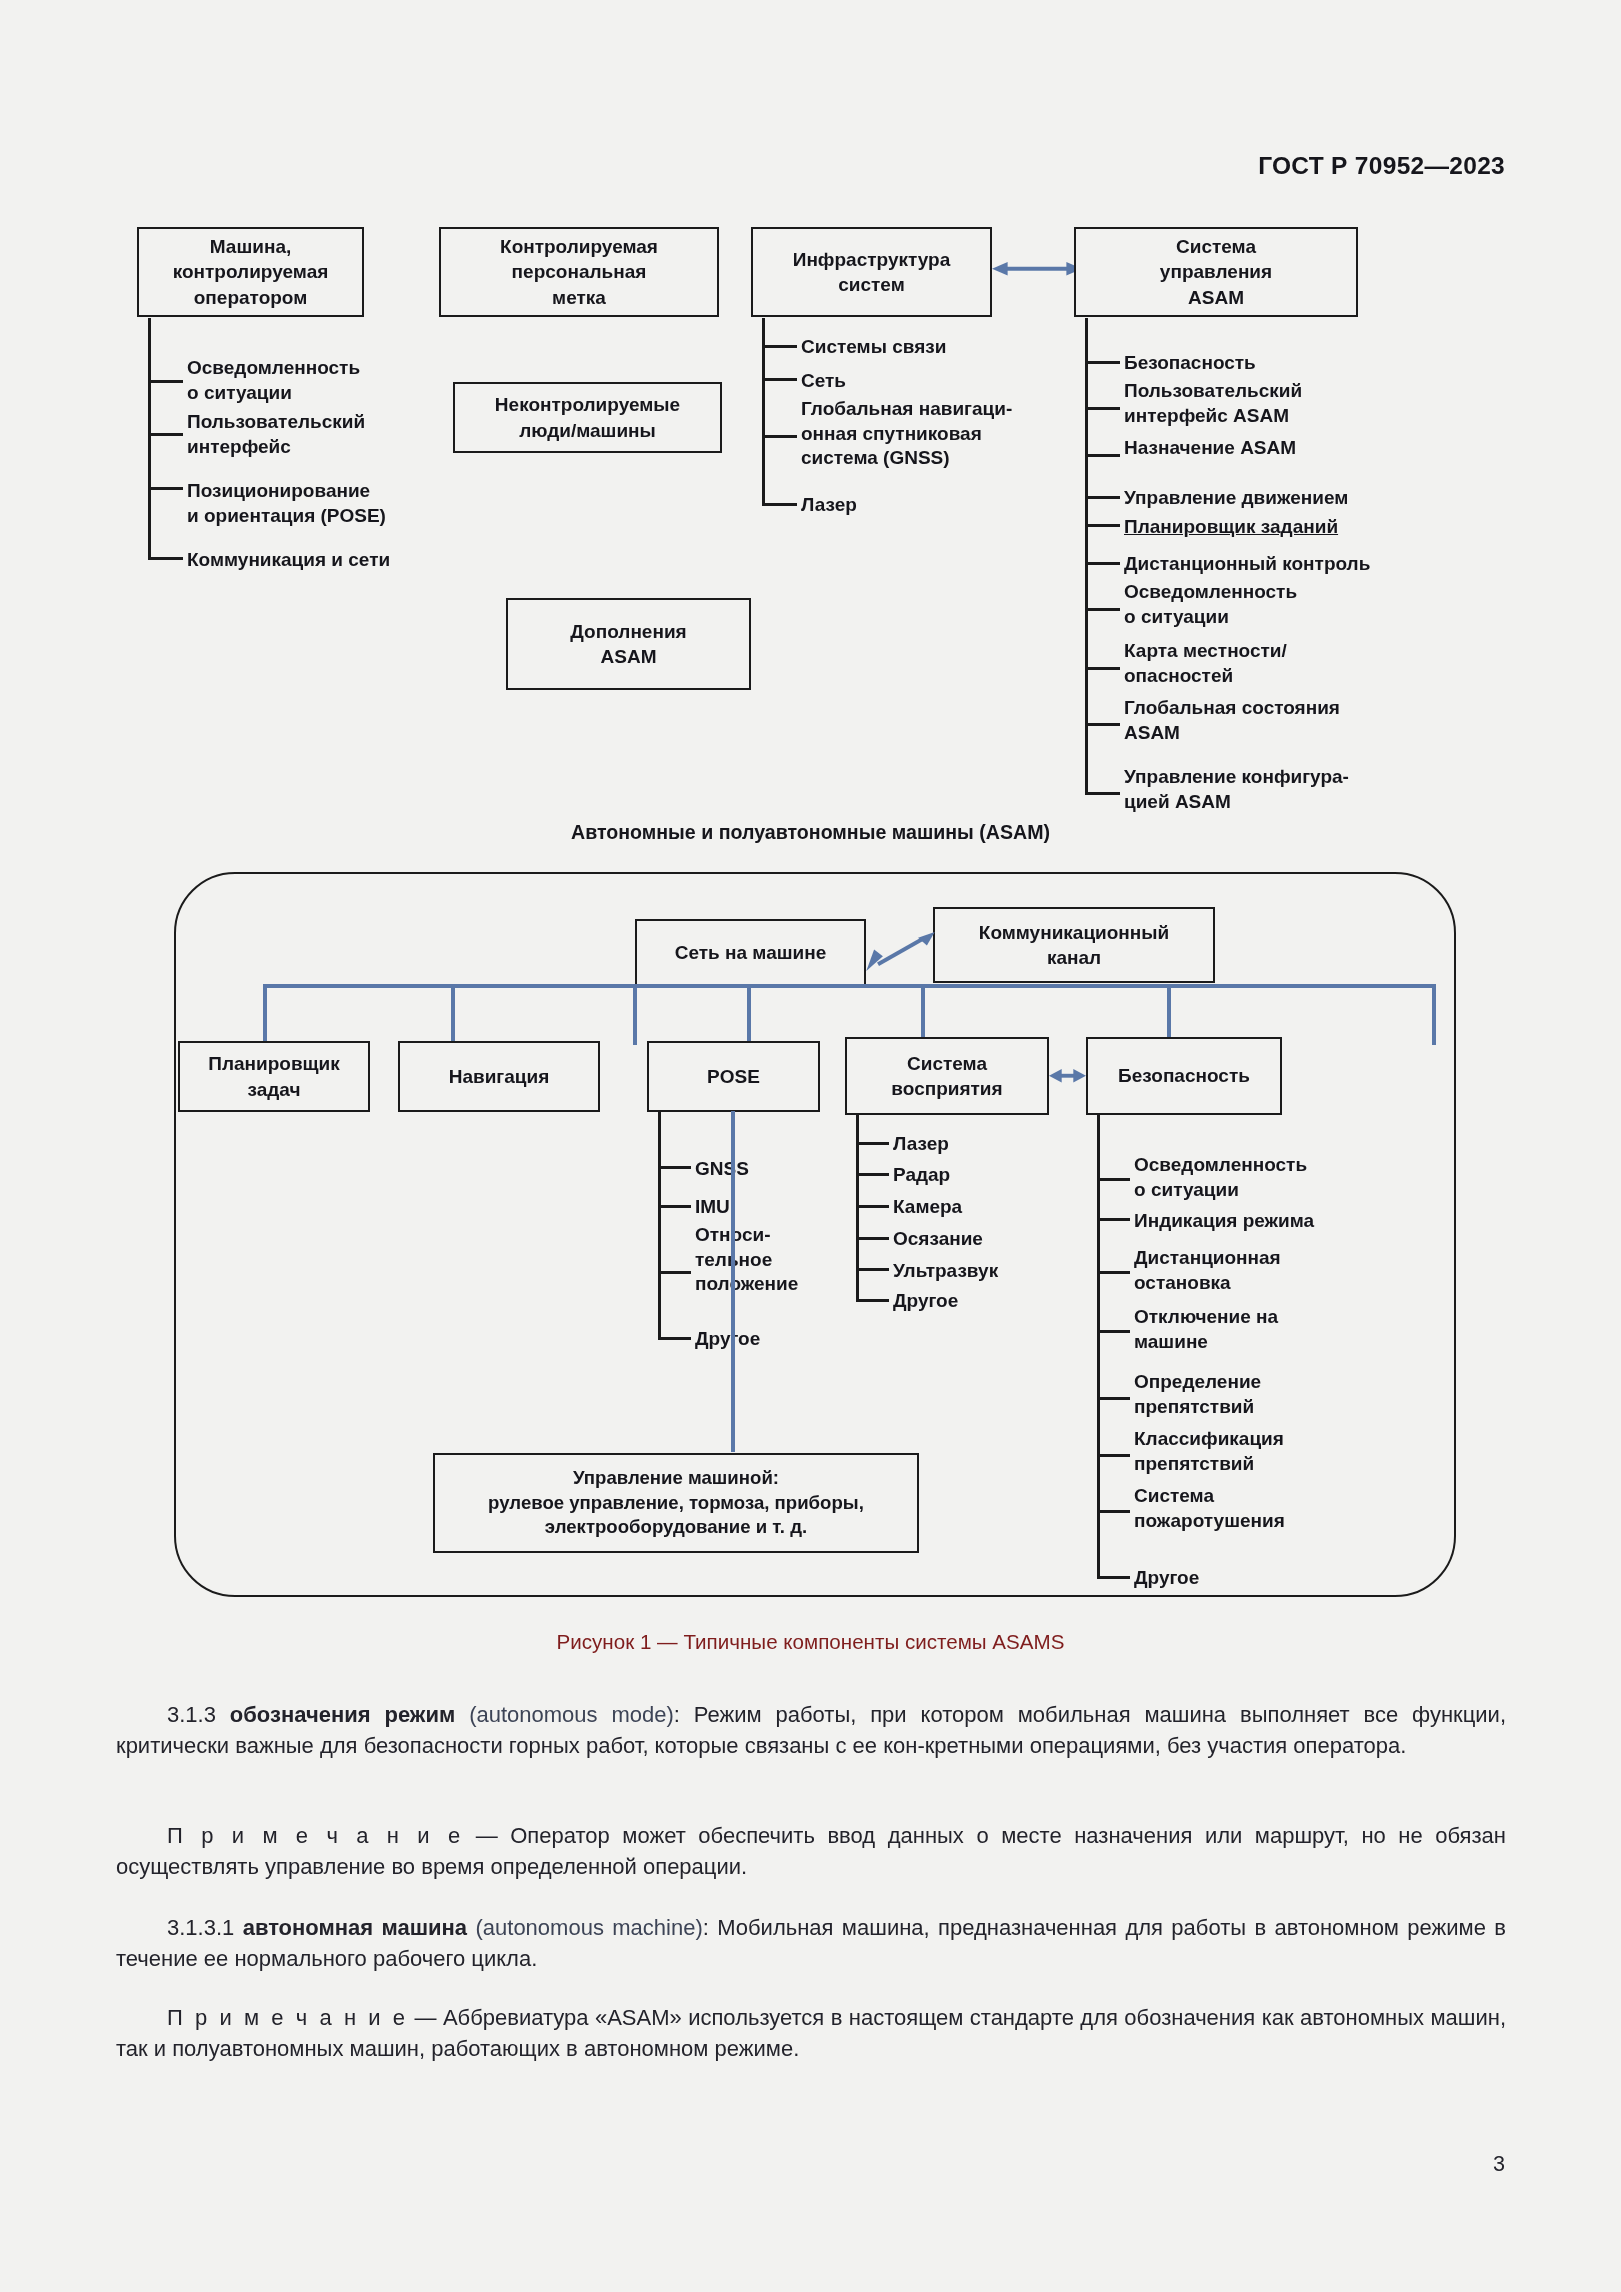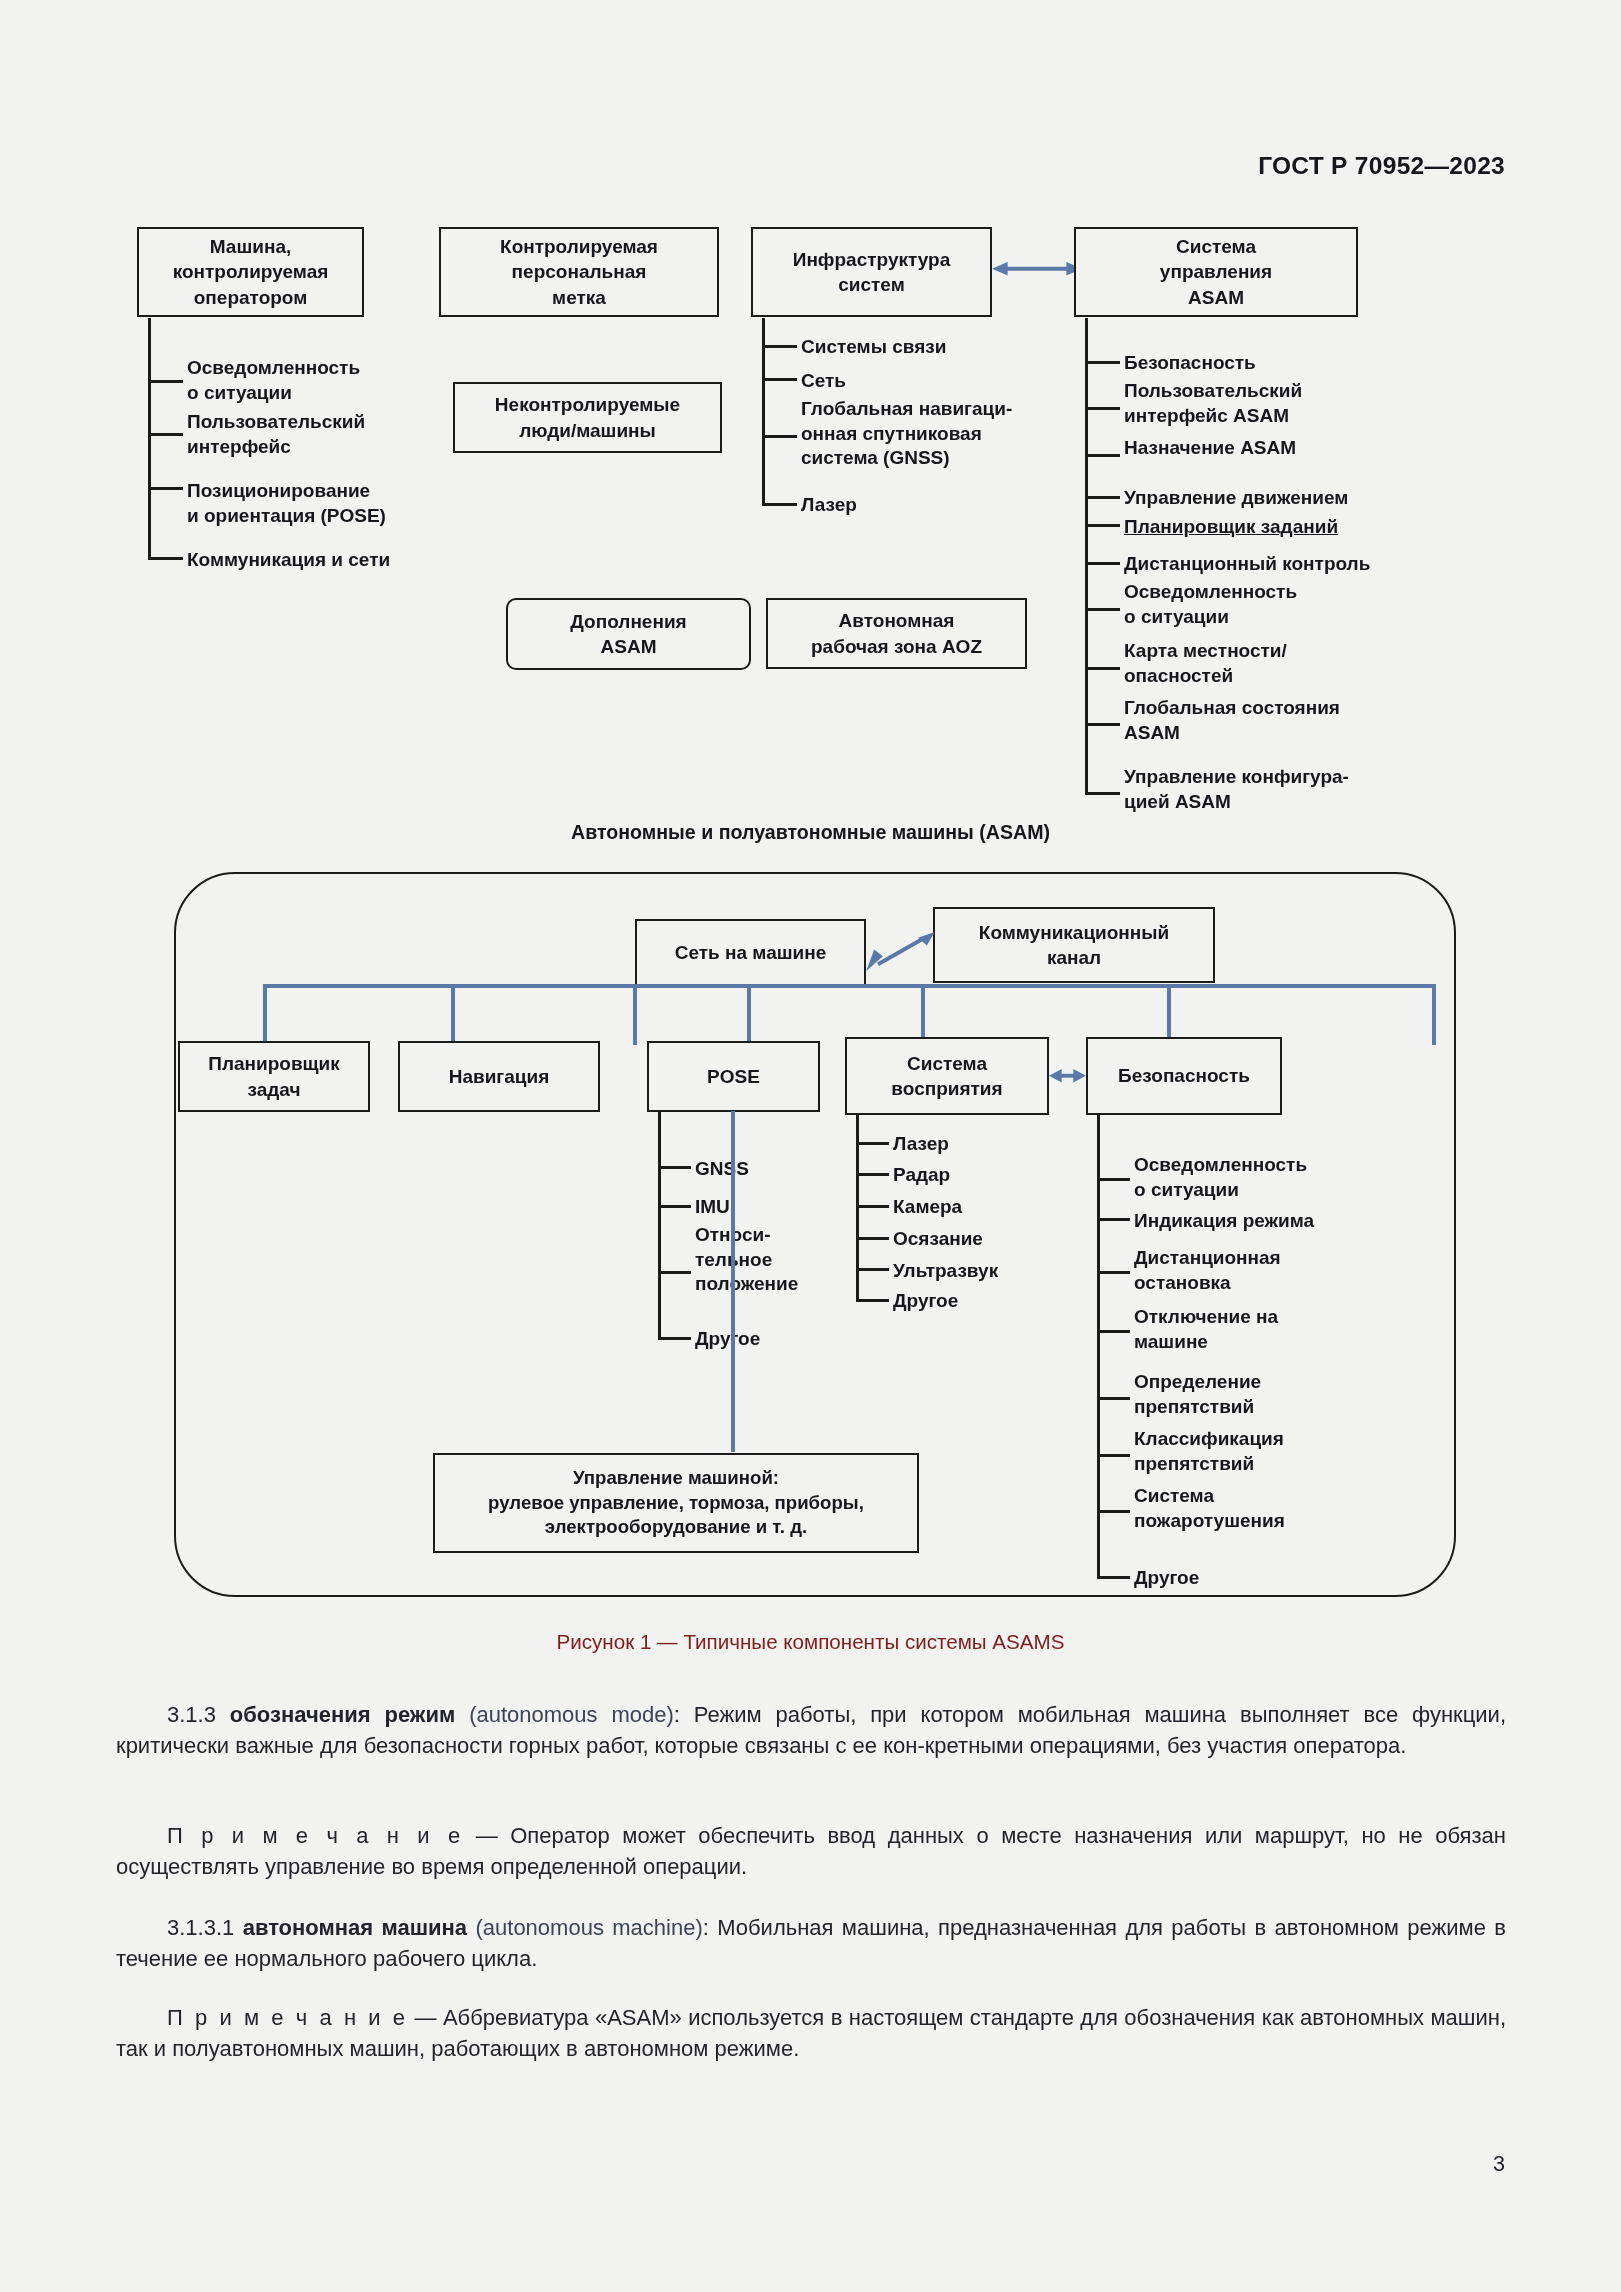--- a/index.html
+++ b/index.html
@@ -165,7 +165,7 @@
   <div class="li" style="left: 1124px; top: 765px; white-space: pre-line;">Управление конфигура-
 цией ASAM</div>
 
-  <div class="box" style="left: 506px; top: 598px; width: 245px; height: 72px; white-space: pre-line; border-radius: 10px;">Дополнения
+  <div class="box" style="left: 506px; top: 598px; width: 245px; height: 92px; white-space: pre-line;">Дополнения
 ASAM</div>
 
   <div class="box" style="left: 766px; top: 598px; width: 261px; height: 71px; white-space: pre-line;">Автономная

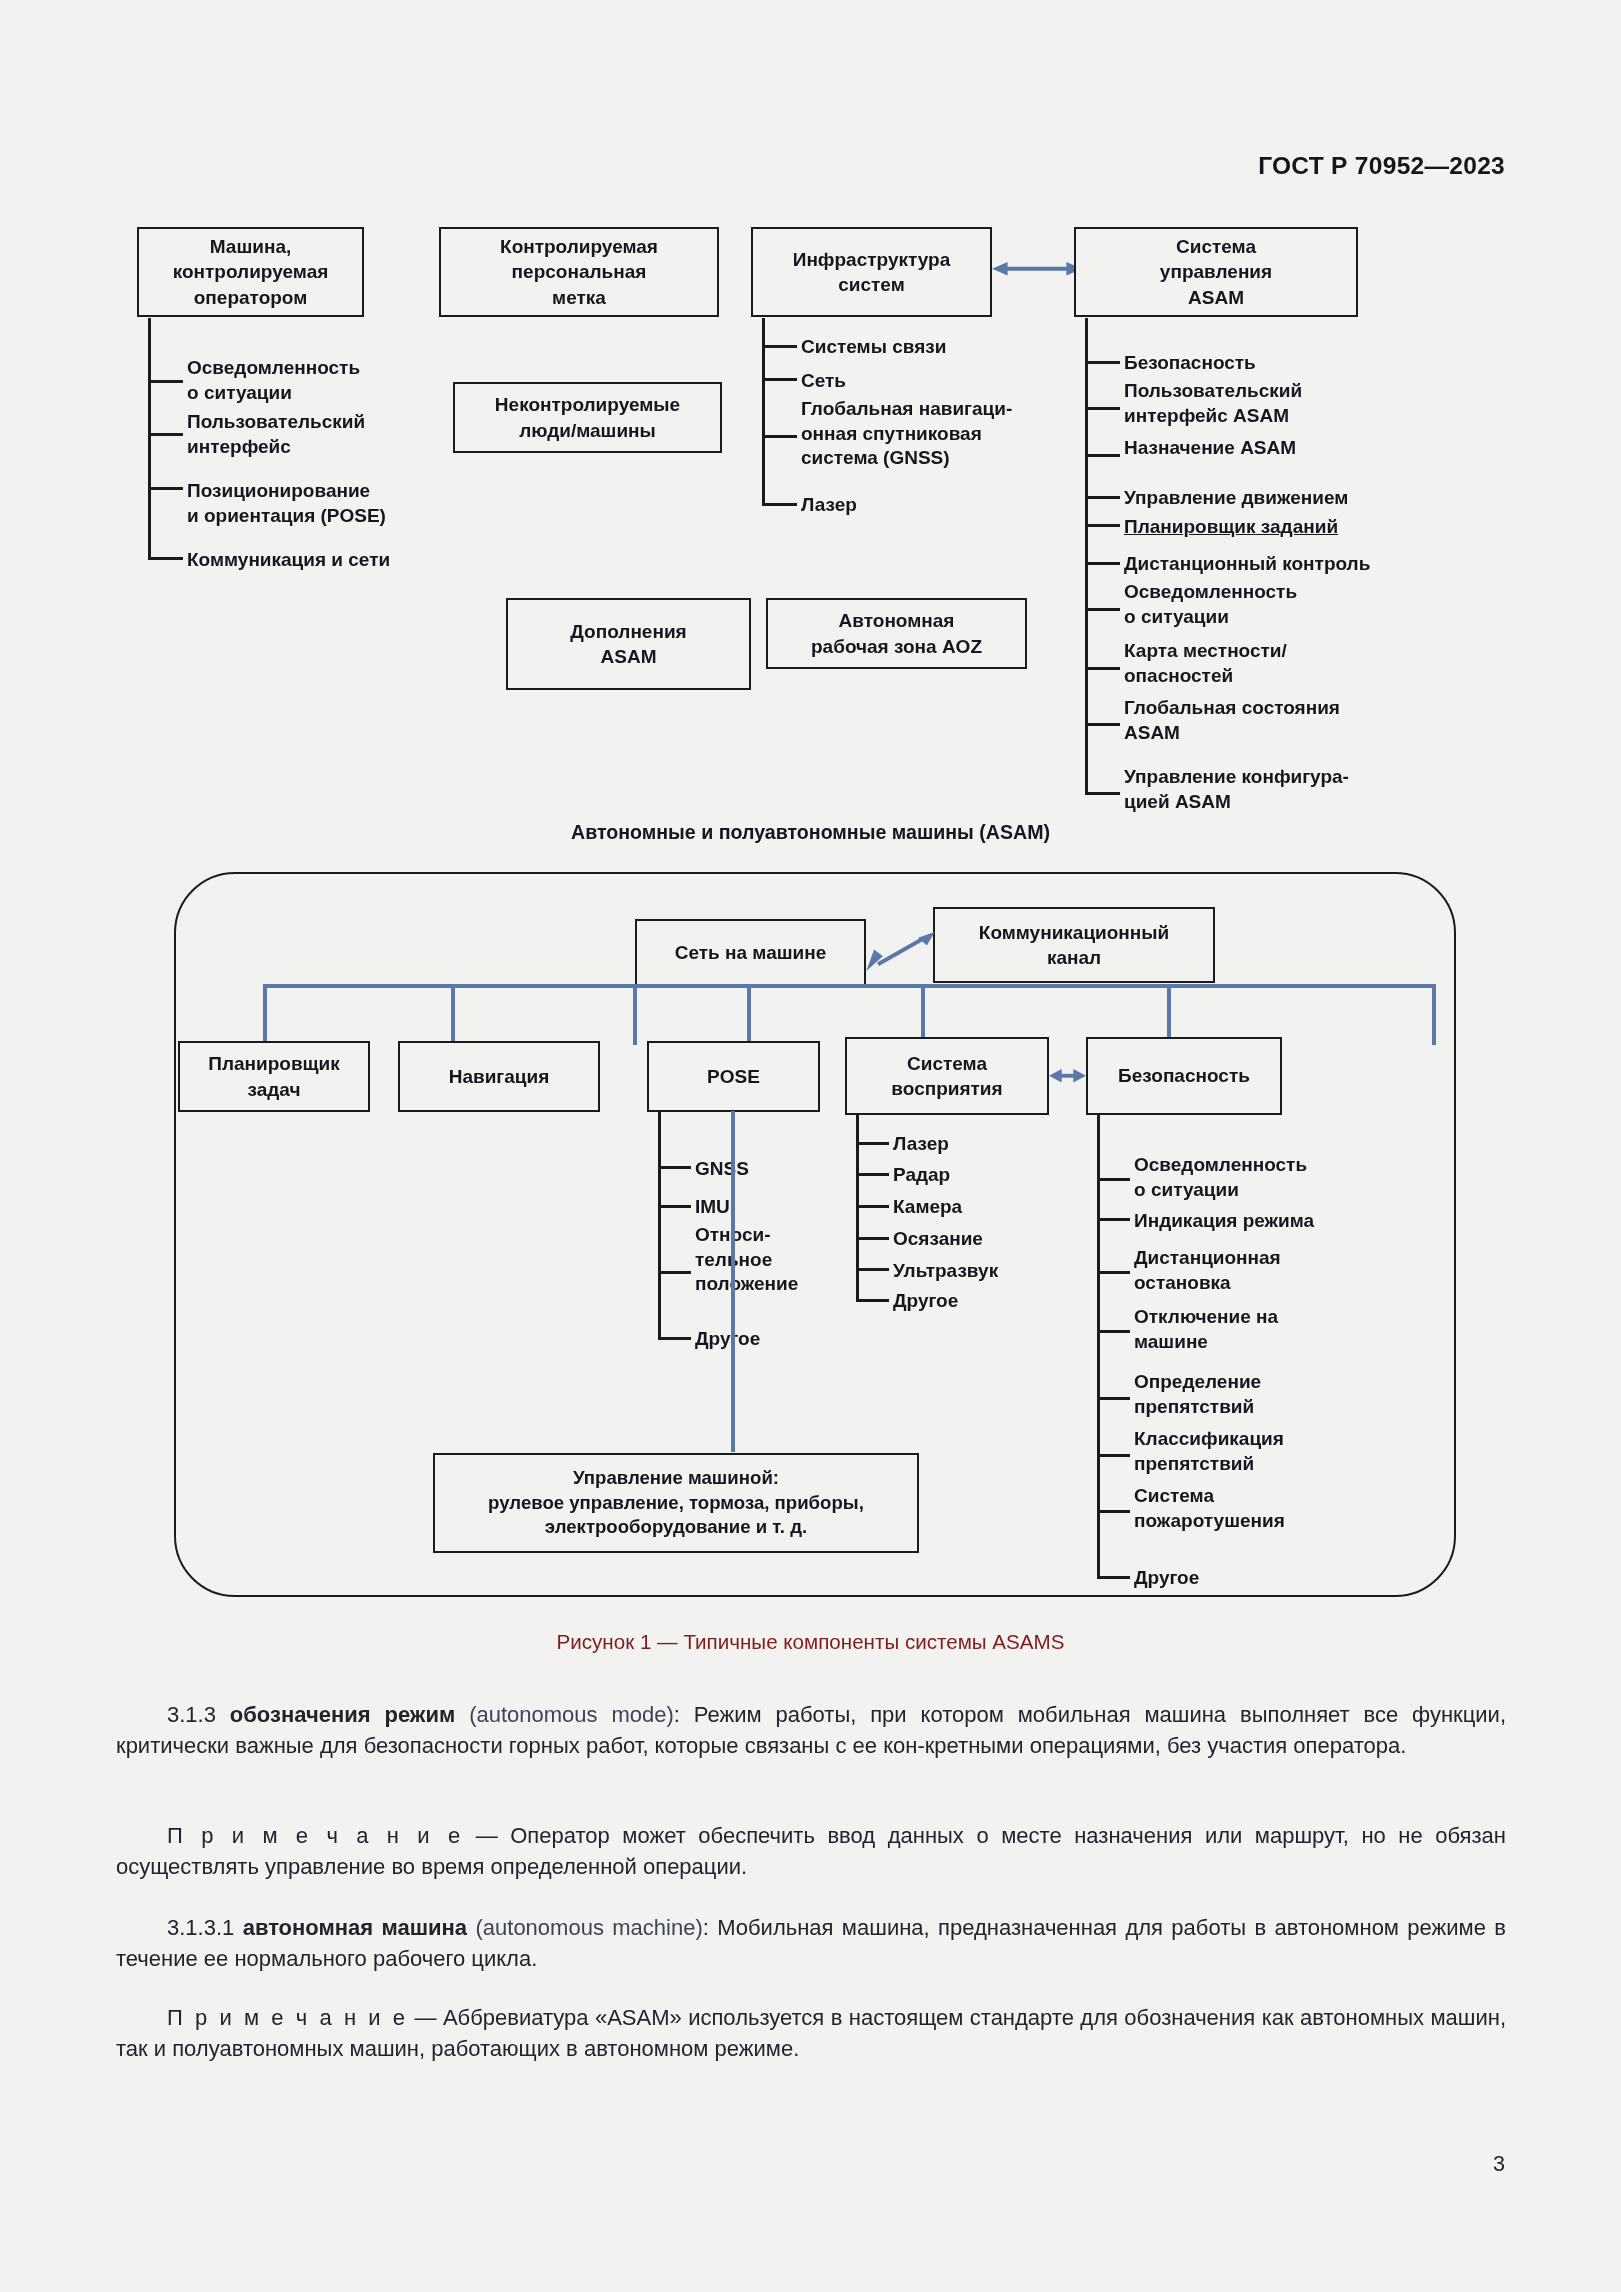--- a/index.html
+++ b/index.html
@@ -168,8 +168,6 @@
   <div class="box" style="left: 506px; top: 598px; width: 245px; height: 92px; white-space: pre-line;">Дополнения
 ASAM</div>
 
-  <div class="box" style="left: 766px; top: 598px; width: 261px; height: 71px; white-space: pre-line;">Автономная
-рабочая зона AOZ</div>
 
   <div class="cap bold" style="left:0;top:821px;width:1621px;">Автономные и полуавтономные машины (ASAM)</div>
 

